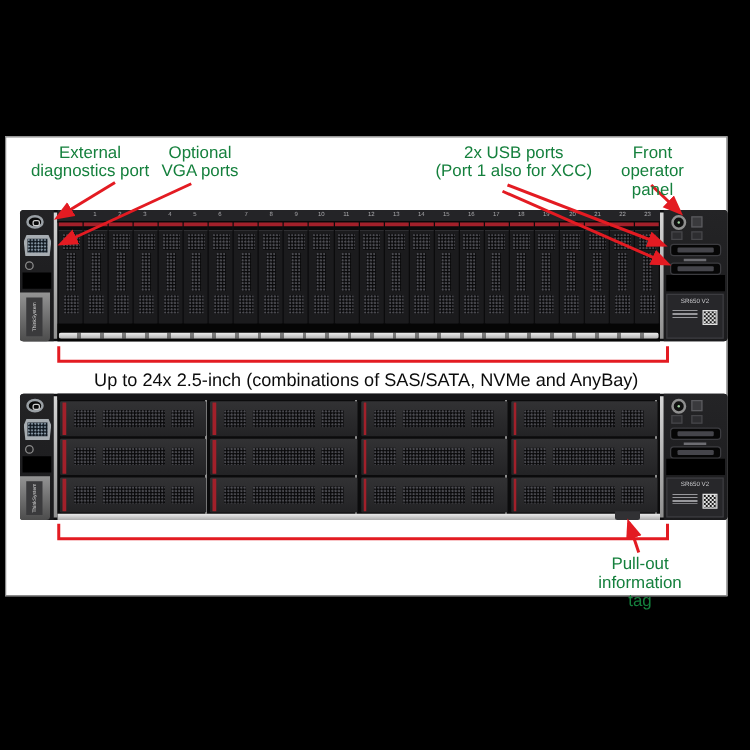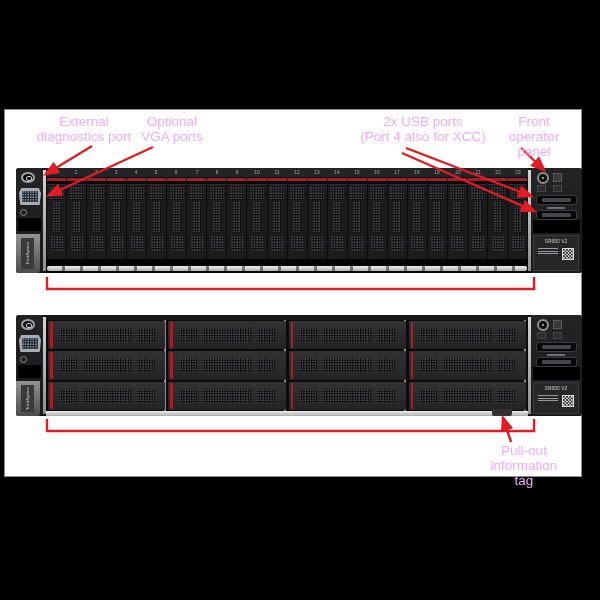--- a/index.html
+++ b/index.html
@@ -11,7 +11,7 @@
 
   
   .callout{position:absolute;transform:translateX(-50%);text-align:center;
-           font-size:13.5px;line-height:15px;color:#f0abfc;white-space:pre-line;z-index:30;margin-left:12px;}
+           font-size:13.5px;line-height:15px;color:#15803d;white-space:pre-line;z-index:30;}
   .caption{position:absolute;left:4px;width:578px;text-align:center;
            font-size:14.5px;line-height:16px;color:#0c0c0c;z-index:30;}
 

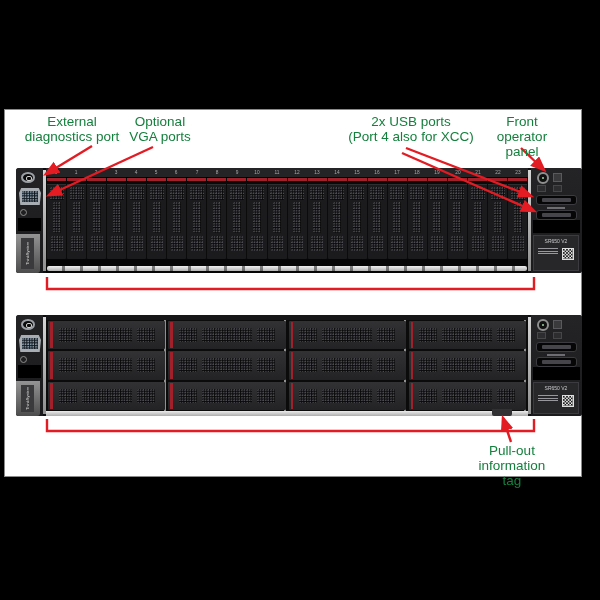--- a/index.html
+++ b/index.html
@@ -115,7 +115,7 @@
   <div class="callout" style="left:160px;top:114px">Optional
 VGA ports</div>
   <div class="callout" style="left:411px;top:114px">2x USB ports
-(Port 4 also for XCC)</div>
+(Port 1 also for XCC)</div>
   <div class="callout" style="left:512px;top:443px">Pull-out
 information tag</div>
   <div class="callout" style="left:522px;top:114px">Front operator

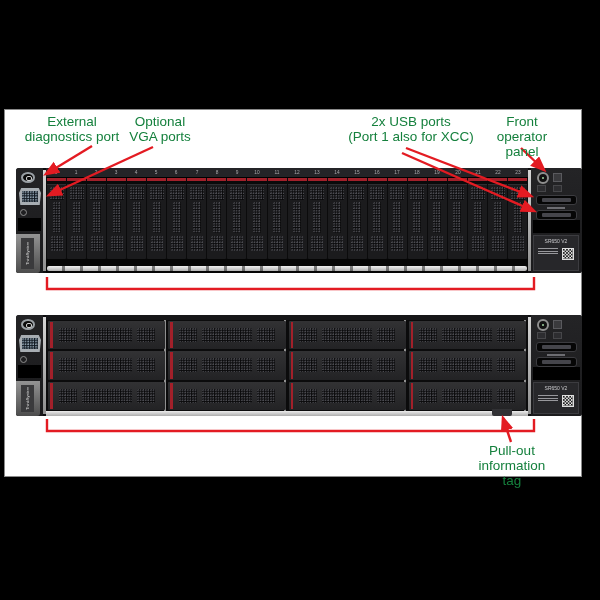--- a/index.html
+++ b/index.html
@@ -337,6 +337,7 @@
     </div>
   </div>
 
+  <div class="caption" style="top:297px">Up to 24x 2.5-inch (combinations of SAS/SATA, NVMe and AnyBay)</div>
 
   <div class="server" style="top:315px;height:101px;">
     <div class="io-bezel">

